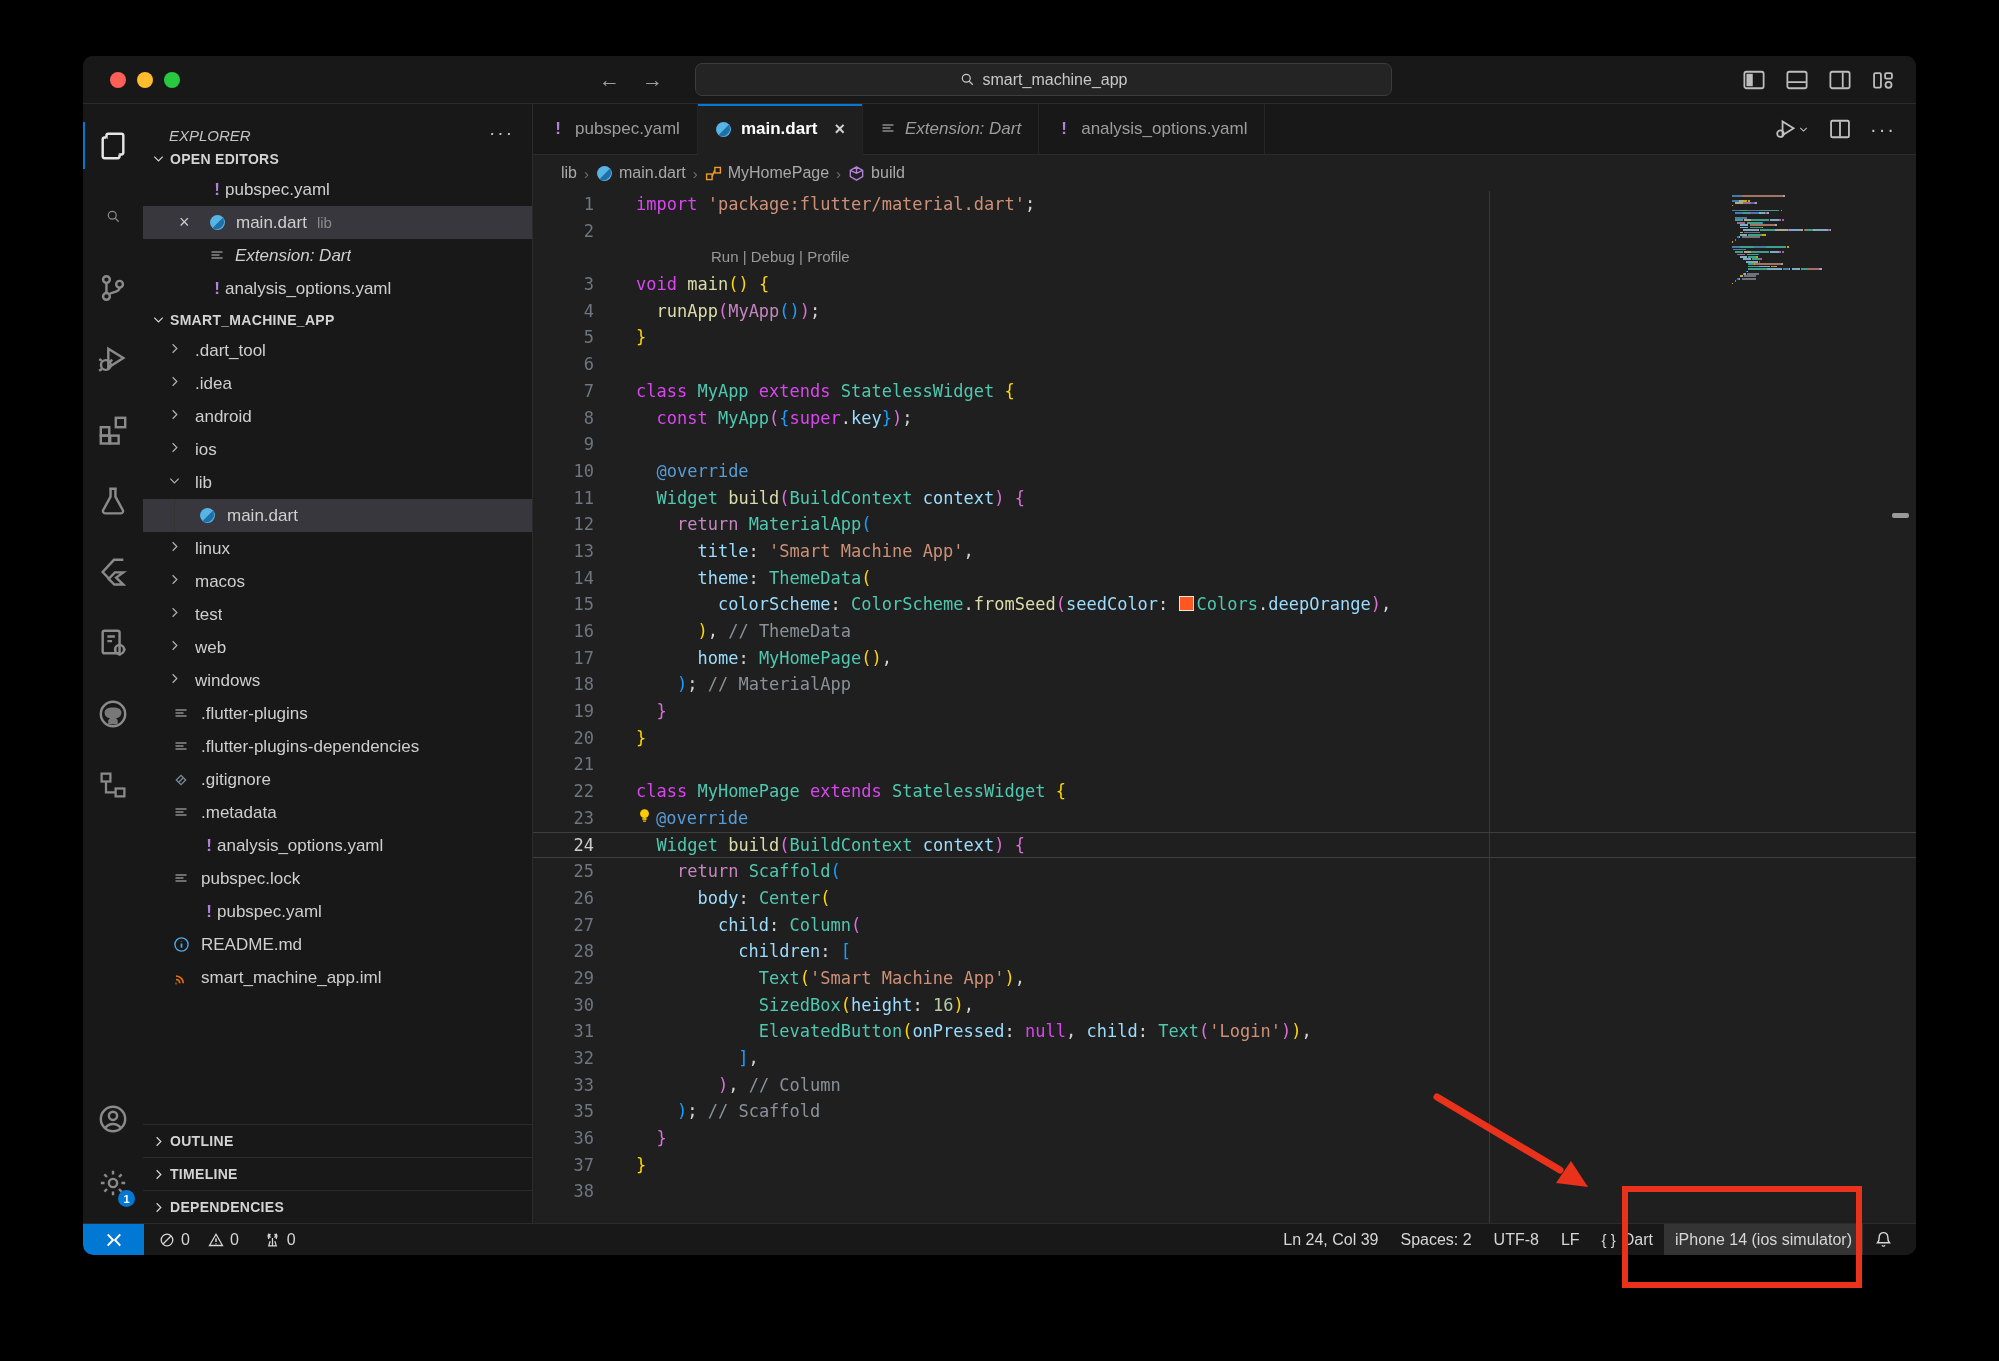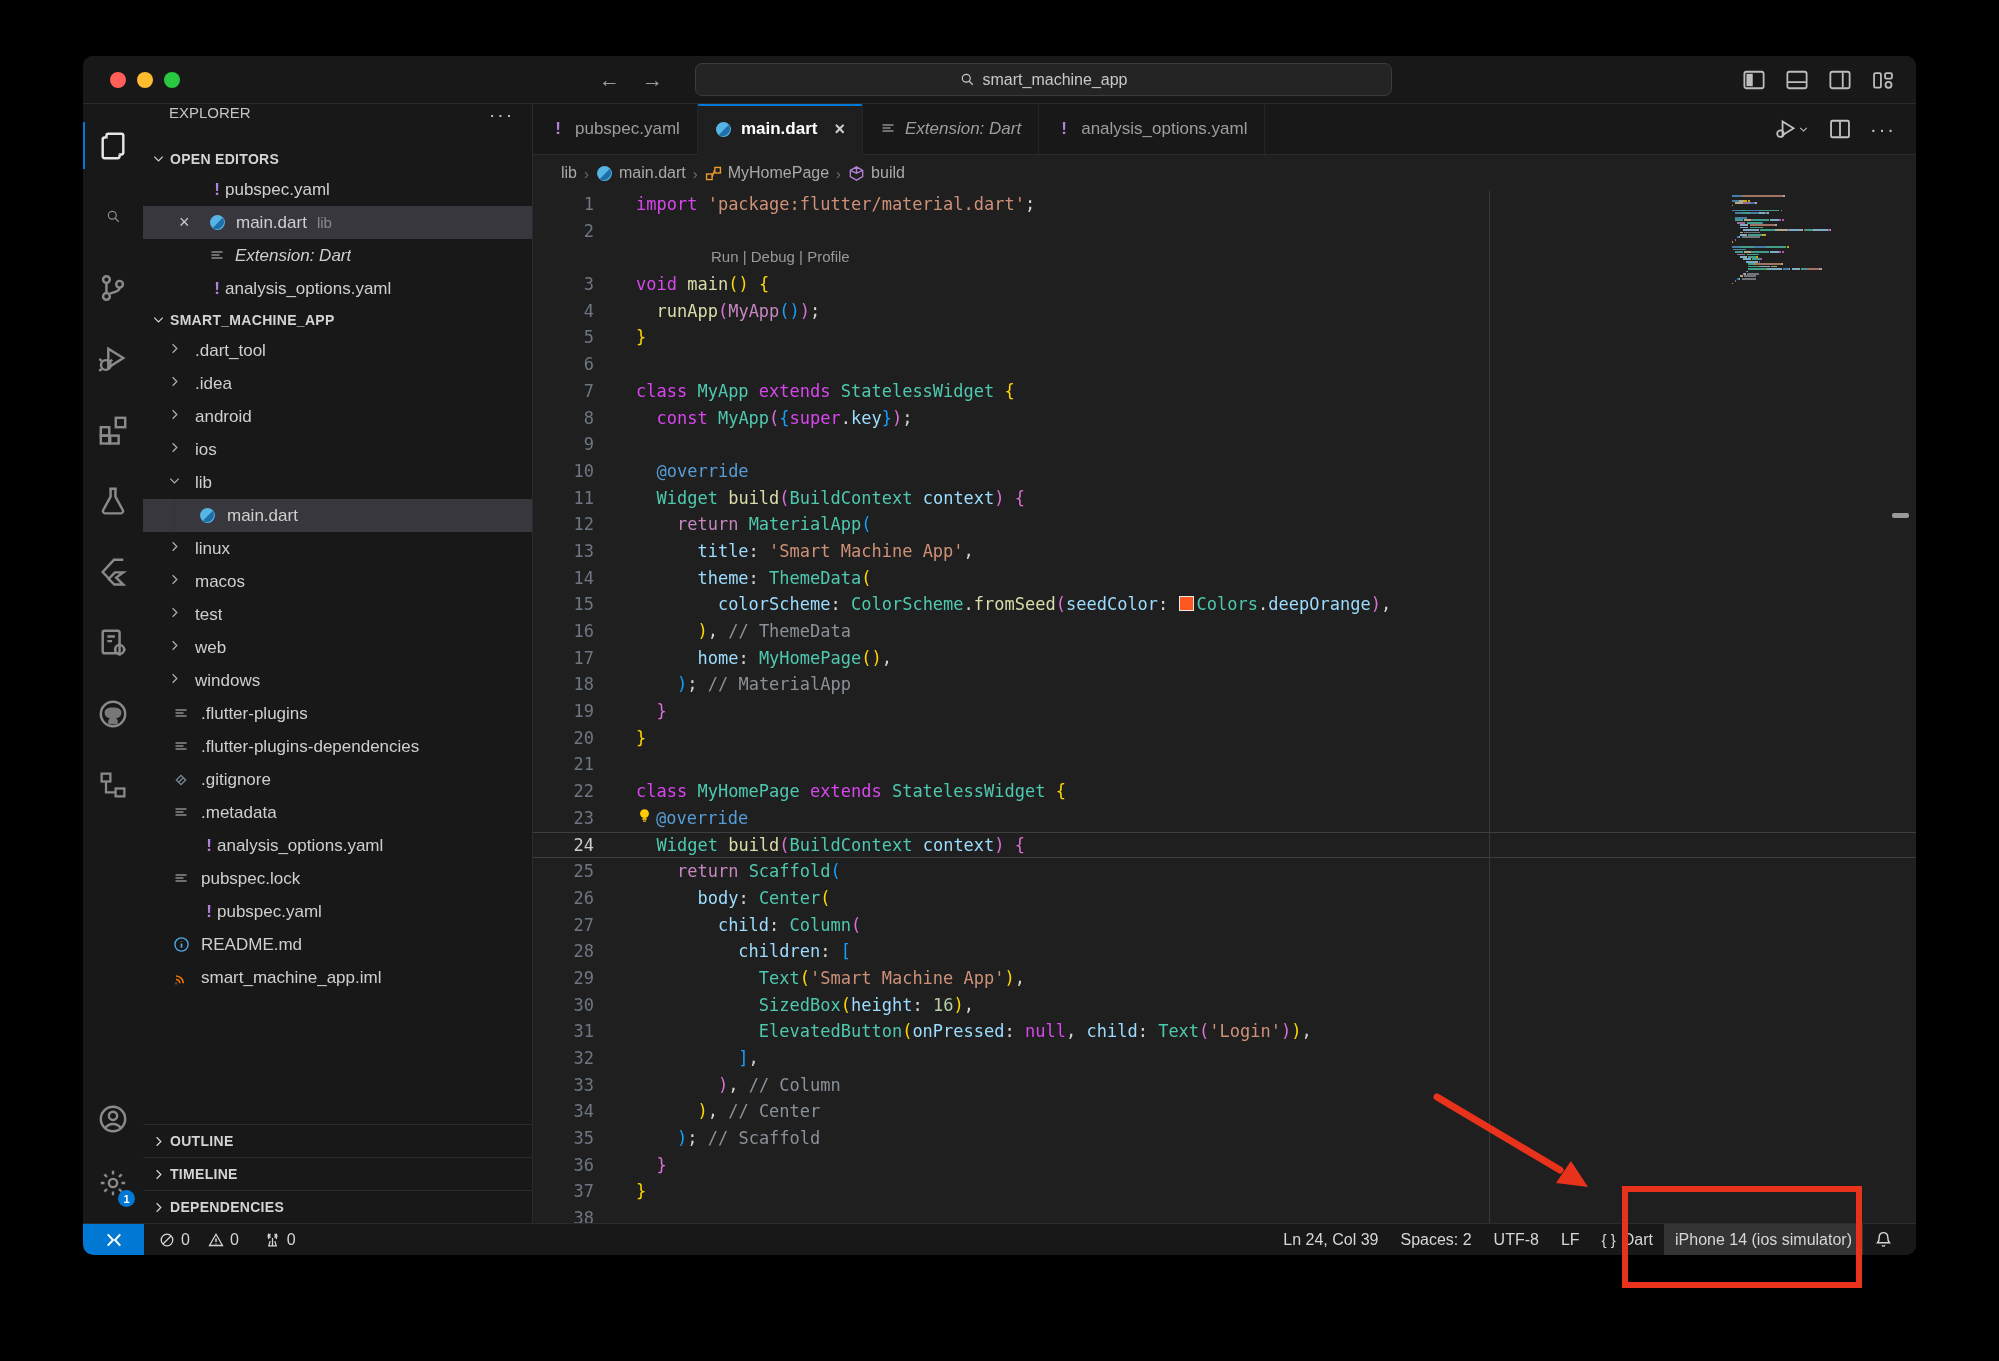--- a/index.html
+++ b/index.html
@@ -34,8 +34,8 @@
   
   .sidebar{width:389px;flex:none;background:#181818;border-right:1px solid #2b2b2b;
            display:flex;flex-direction:column;min-height:0;font-size:17px;color:#cfcfcf;}
-  .sidebar-header{height:40px;flex:none;display:flex;align-items:flex-start;justify-content:space-between;
-                  padding:0 18px 0 26px;font-size:15px;color:#c5c5c5;}
+  .sidebar-header{height:40px;flex:none;display:flex;align-items:flex-end;justify-content:space-between;
+                  padding:0 18px 0 26px;font-size:15px;color:#c5c5c5;font-style:italic;}
   .sidebar-header .more{font-size:19px;letter-spacing:2px;color:#c5c5c5;}
   .sec-header{height:29px;display:flex;align-items:center;gap:4px;padding-left:8px;
               font-size:14px;font-weight:bold;color:#d4d4d4;letter-spacing:.3px;}

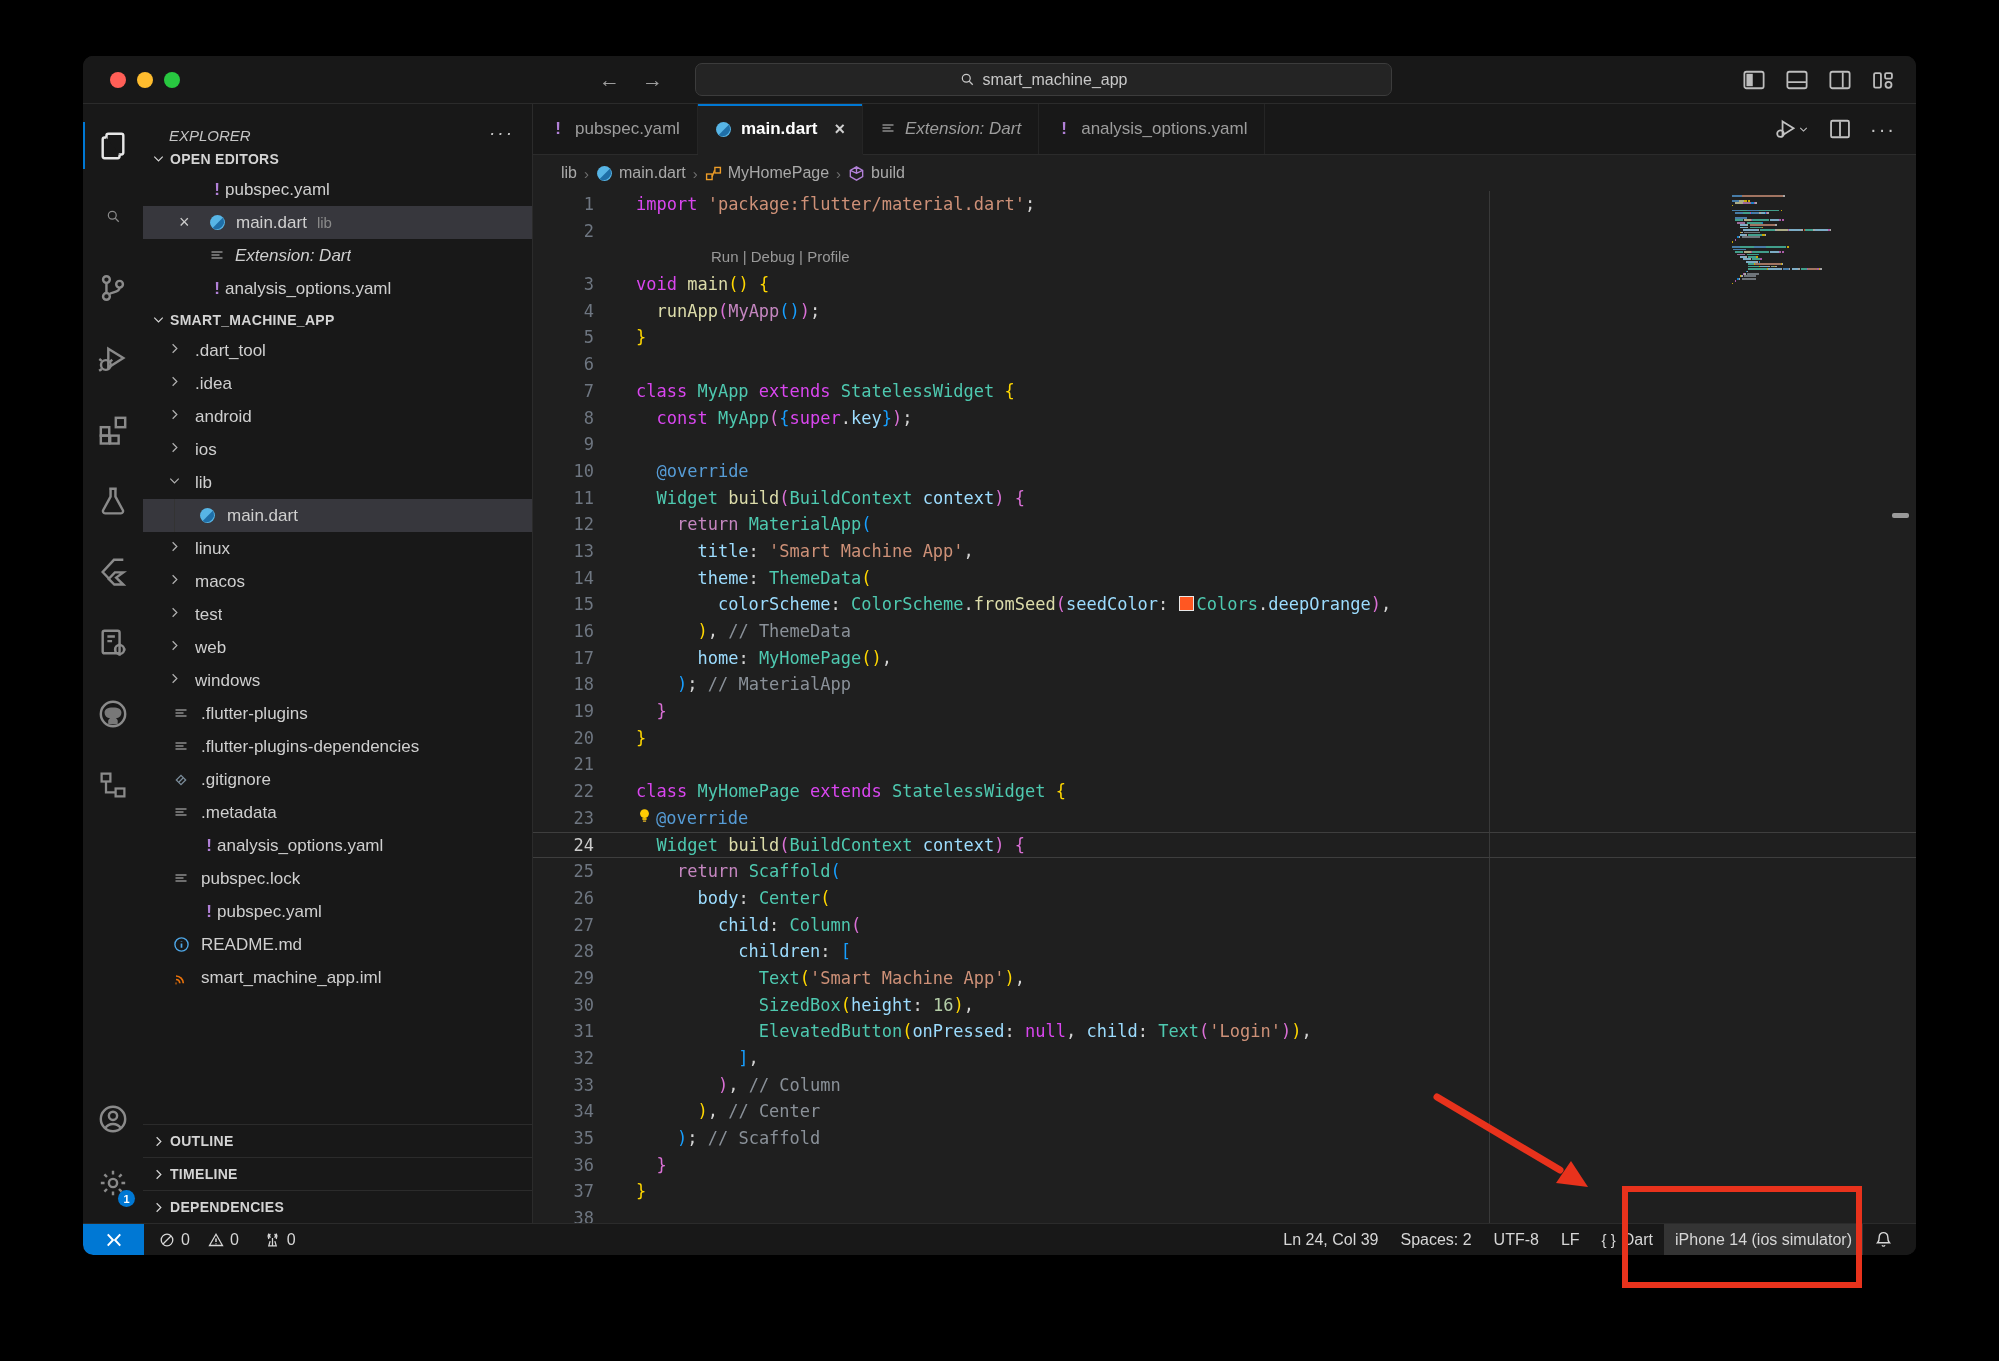--- a/index.html
+++ b/index.html
@@ -622,7 +622,6 @@
             <div class="code-row"><div class="gutter">31</div><div class="code-text"><span>            </span><span class="tk-cls">ElevatedButton</span><span class="tk-b1">(</span><span class="tk-prop">onPressed</span><span class="tk-pun">:</span><span> </span><span class="tk-kw">null</span><span class="tk-pun">,</span><span> </span><span class="tk-prop">child</span><span class="tk-pun">:</span><span> </span><span class="tk-cls">Text</span><span class="tk-b2">(</span><span class="tk-str">'Login'</span><span class="tk-b2">)</span><span class="tk-b1">)</span><span class="tk-pun">,</span></div></div>
             <div class="code-row"><div class="gutter">32</div><div class="code-text"><span>          </span><span class="tk-b3">]</span><span class="tk-pun">,</span></div></div>
             <div class="code-row"><div class="gutter">33</div><div class="code-text"><span>        </span><span class="tk-b2">)</span><span class="tk-pun">,</span><span> </span><span class="tk-cmt">// Column</span></div></div>
-            <div class="code-row"><div class="gutter">34</div><div class="code-text"><span>      </span><span class="tk-b1">)</span><span class="tk-pun">,</span><span> </span><span class="tk-cmt">// Center</span></div></div>
             <div class="code-row"><div class="gutter">35</div><div class="code-text"><span>    </span><span class="tk-b3">)</span><span class="tk-pun">;</span><span> </span><span class="tk-cmt">// Scaffold</span></div></div>
             <div class="code-row"><div class="gutter">36</div><div class="code-text"><span>  </span><span class="tk-b2">}</span></div></div>
             <div class="code-row"><div class="gutter">37</div><div class="code-text"><span class="tk-b1">}</span></div></div>

